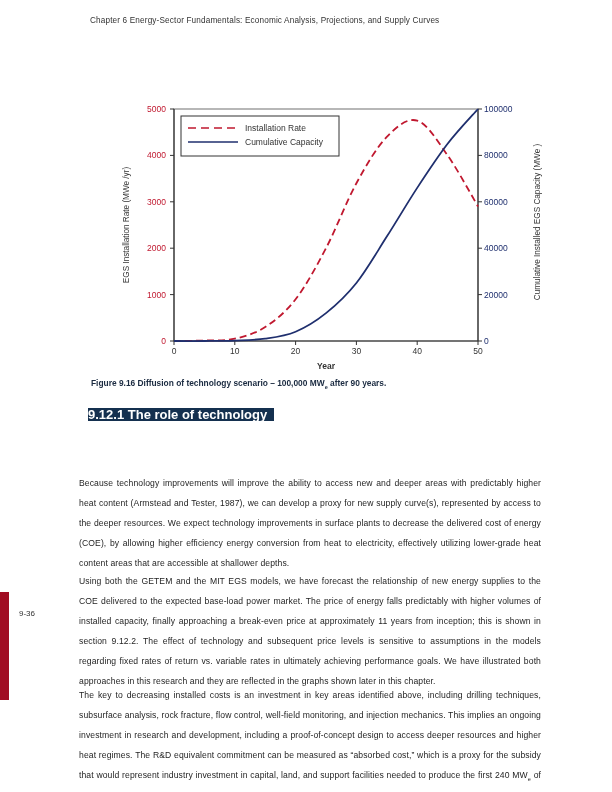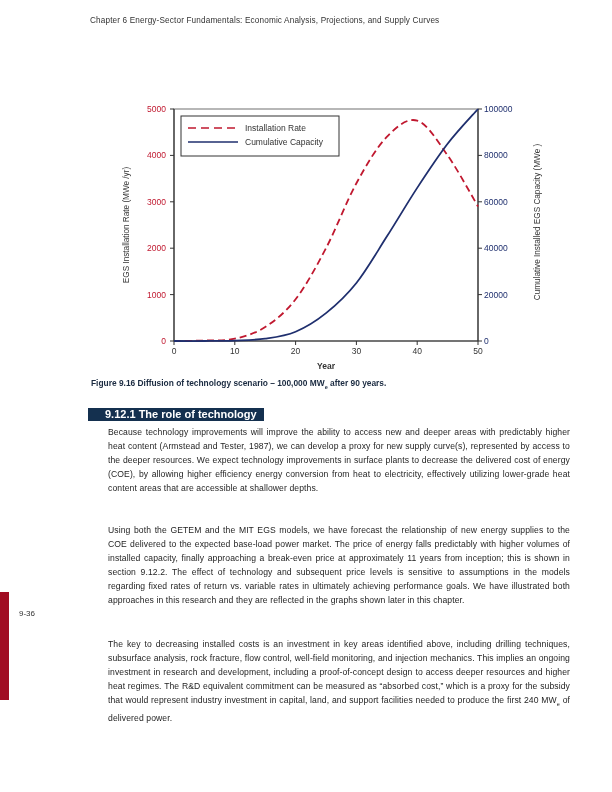--- a/index.html
+++ b/index.html
@@ -13,8 +13,8 @@
              color: #1a2a40; }
   .caption sub { font-size: 5.5px; }
   .section-head { position: absolute; left: 88px; top: 408px; height: 13px;
-                  background: #14304f; color: #fff; font-weight: bold; font-size: 11px;
-                  line-height: 13px; padding: 0 7px 0 17px; }
+                  background: #14304f; color: #fff; font-weight: bold; font-size: 13px;
+                  line-height: 13px; padding: 0 7px 0 0; }
   .para { position: absolute; left: 108px; width: 462px; font-size: 8.6px; line-height: 14px;
           text-align: justify; color: #1e1e1e; letter-spacing: 0.1px; }
   .para sub { font-size: 5.5px; }

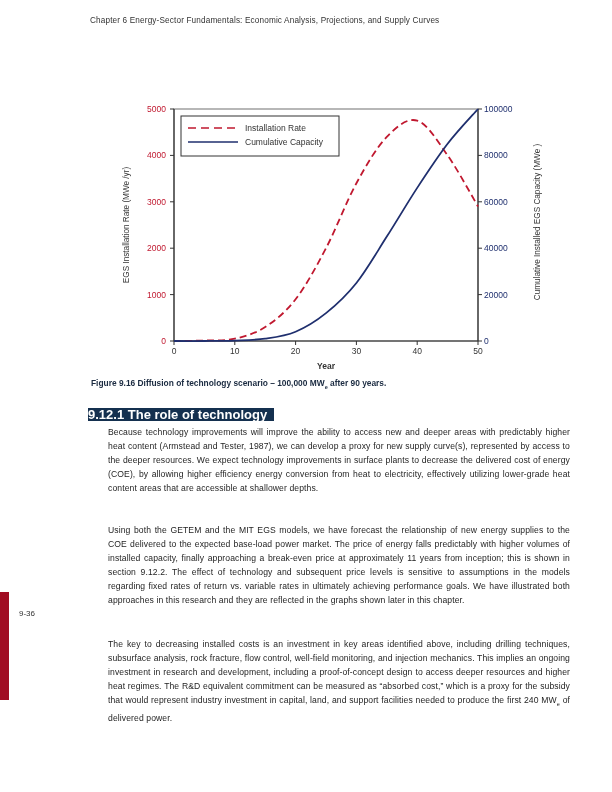--- a/index.html
+++ b/index.html
@@ -15,8 +15,8 @@
   .section-head { position: absolute; left: 88px; top: 408px; height: 13px;
                   background: #14304f; color: #fff; font-weight: bold; font-size: 13px;
                   line-height: 13px; padding: 0 7px 0 0; }
-  .para { position: absolute; left: 108px; width: 462px; font-size: 8.6px; line-height: 14px;
-          text-align: justify; color: #1e1e1e; letter-spacing: 0.1px; }
+  .para { position: absolute; left: 79px; width: 462px; font-size: 8.6px; line-height: 20px;
+          text-align: justify; color: #1e1e1e; letter-spacing: 0.1px; margin-top: 48px; }
   .para sub { font-size: 5.5px; }
   #p1 { top: 425px; }
   #p2 { top: 523px; }

